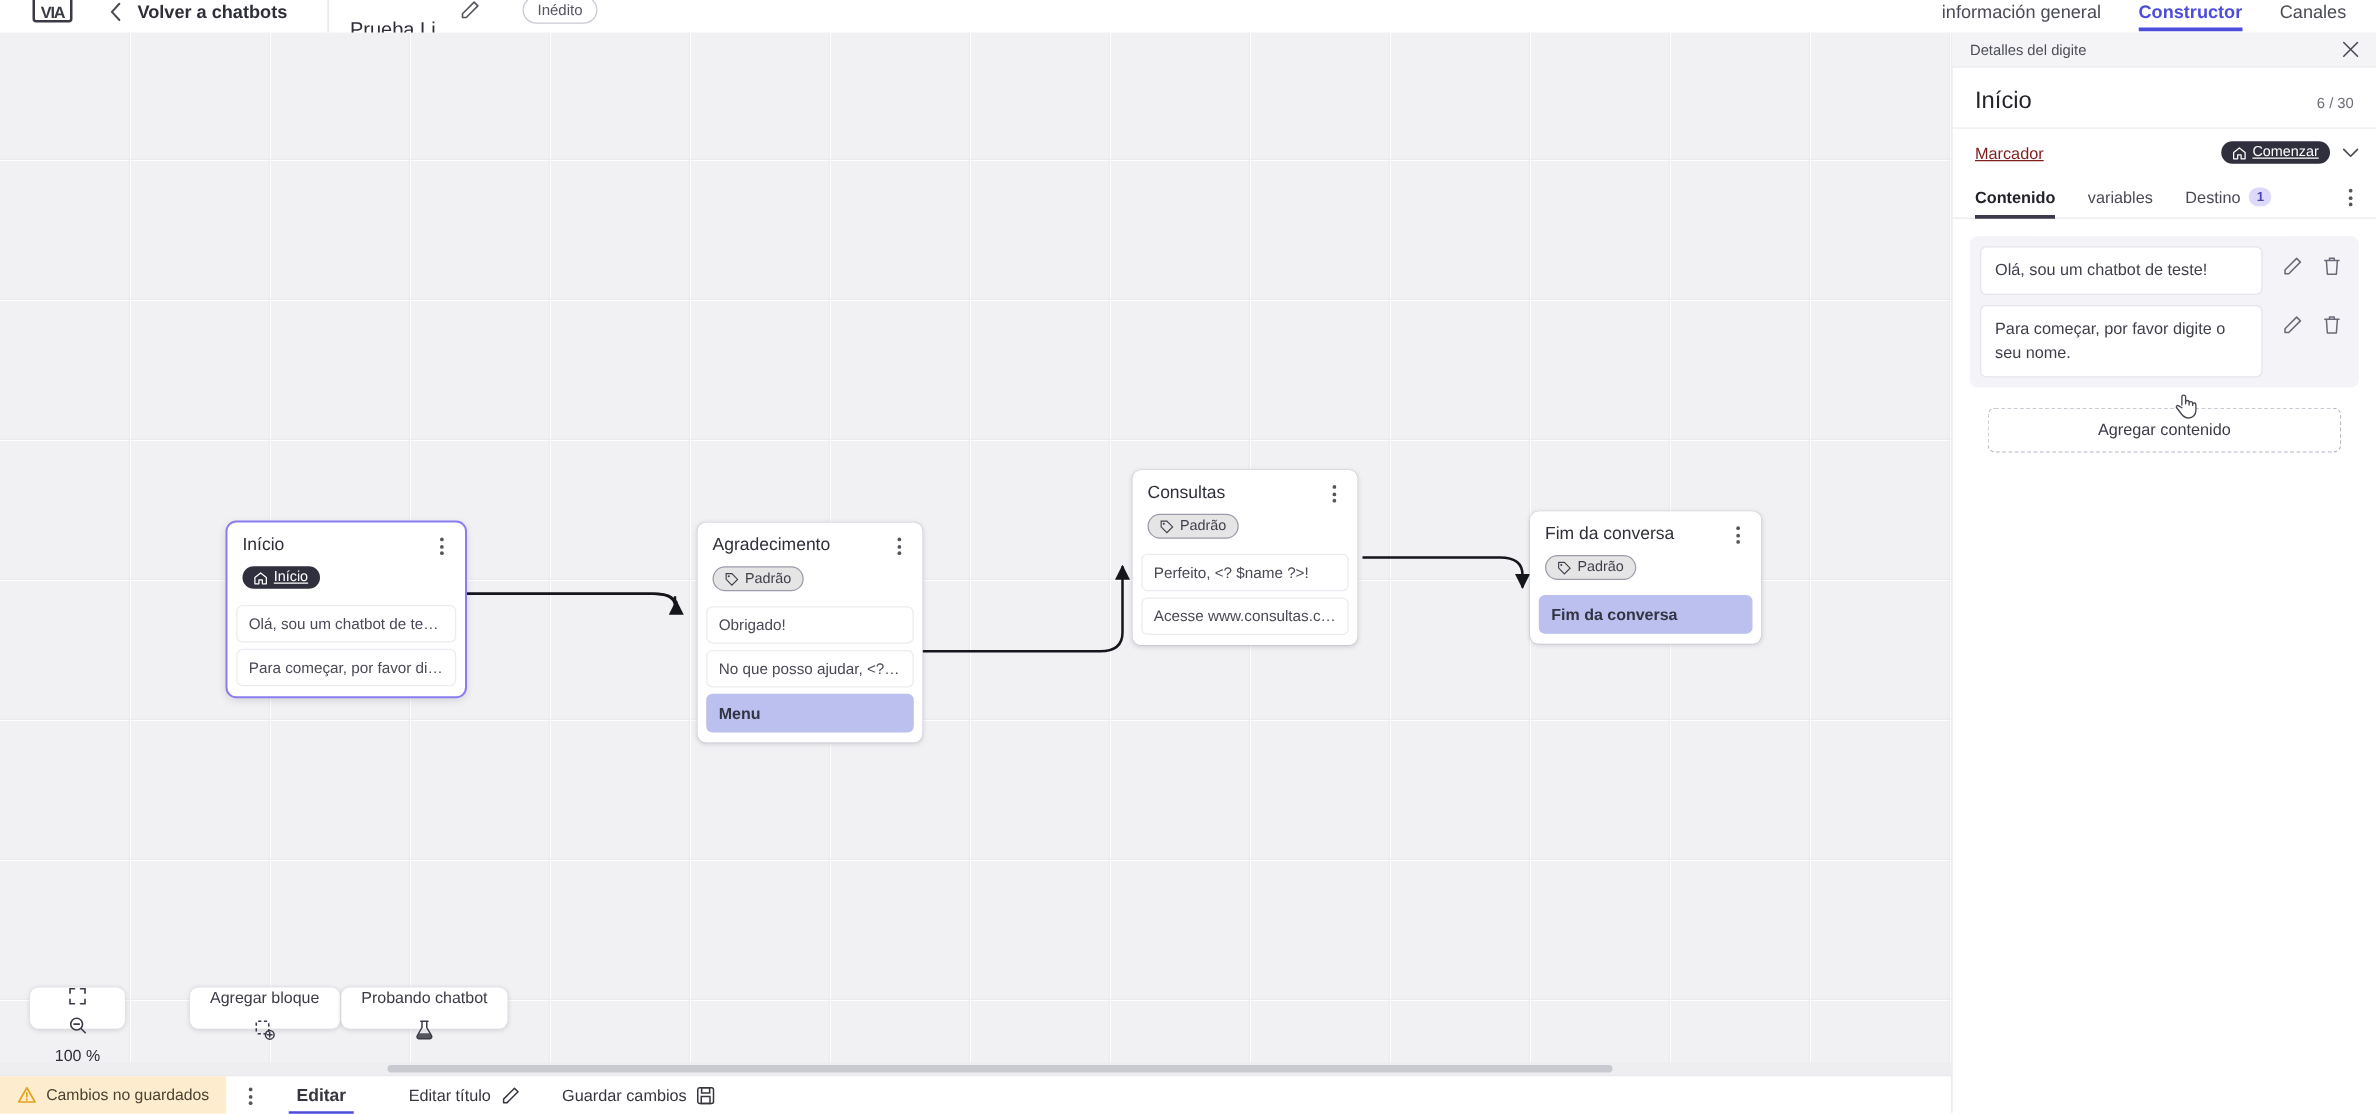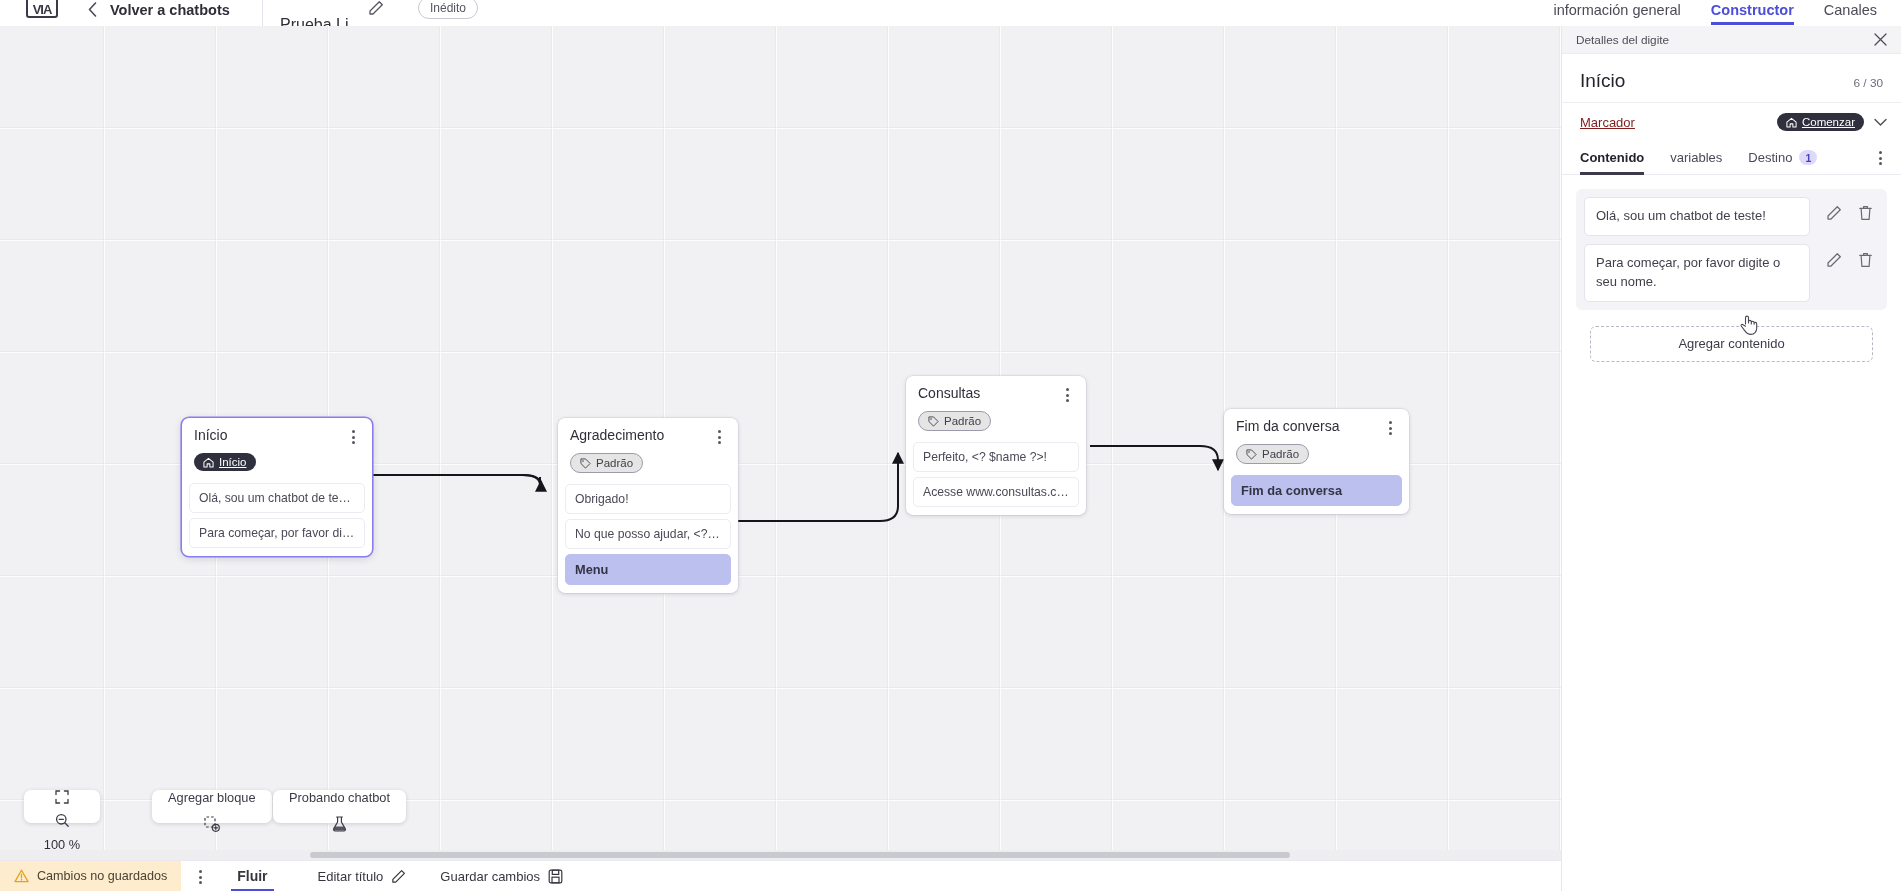--- a/index.html
+++ b/index.html
@@ -426,7 +426,7 @@
         <i></i>
         <i></i>
       </div>
-    <div class="sb-tab active">Fluir</div>
+    <div class="sb-tab active">Editar</div>
     <div class="sb-item">
       <span>Editar título</span>
       <span class="icon">

